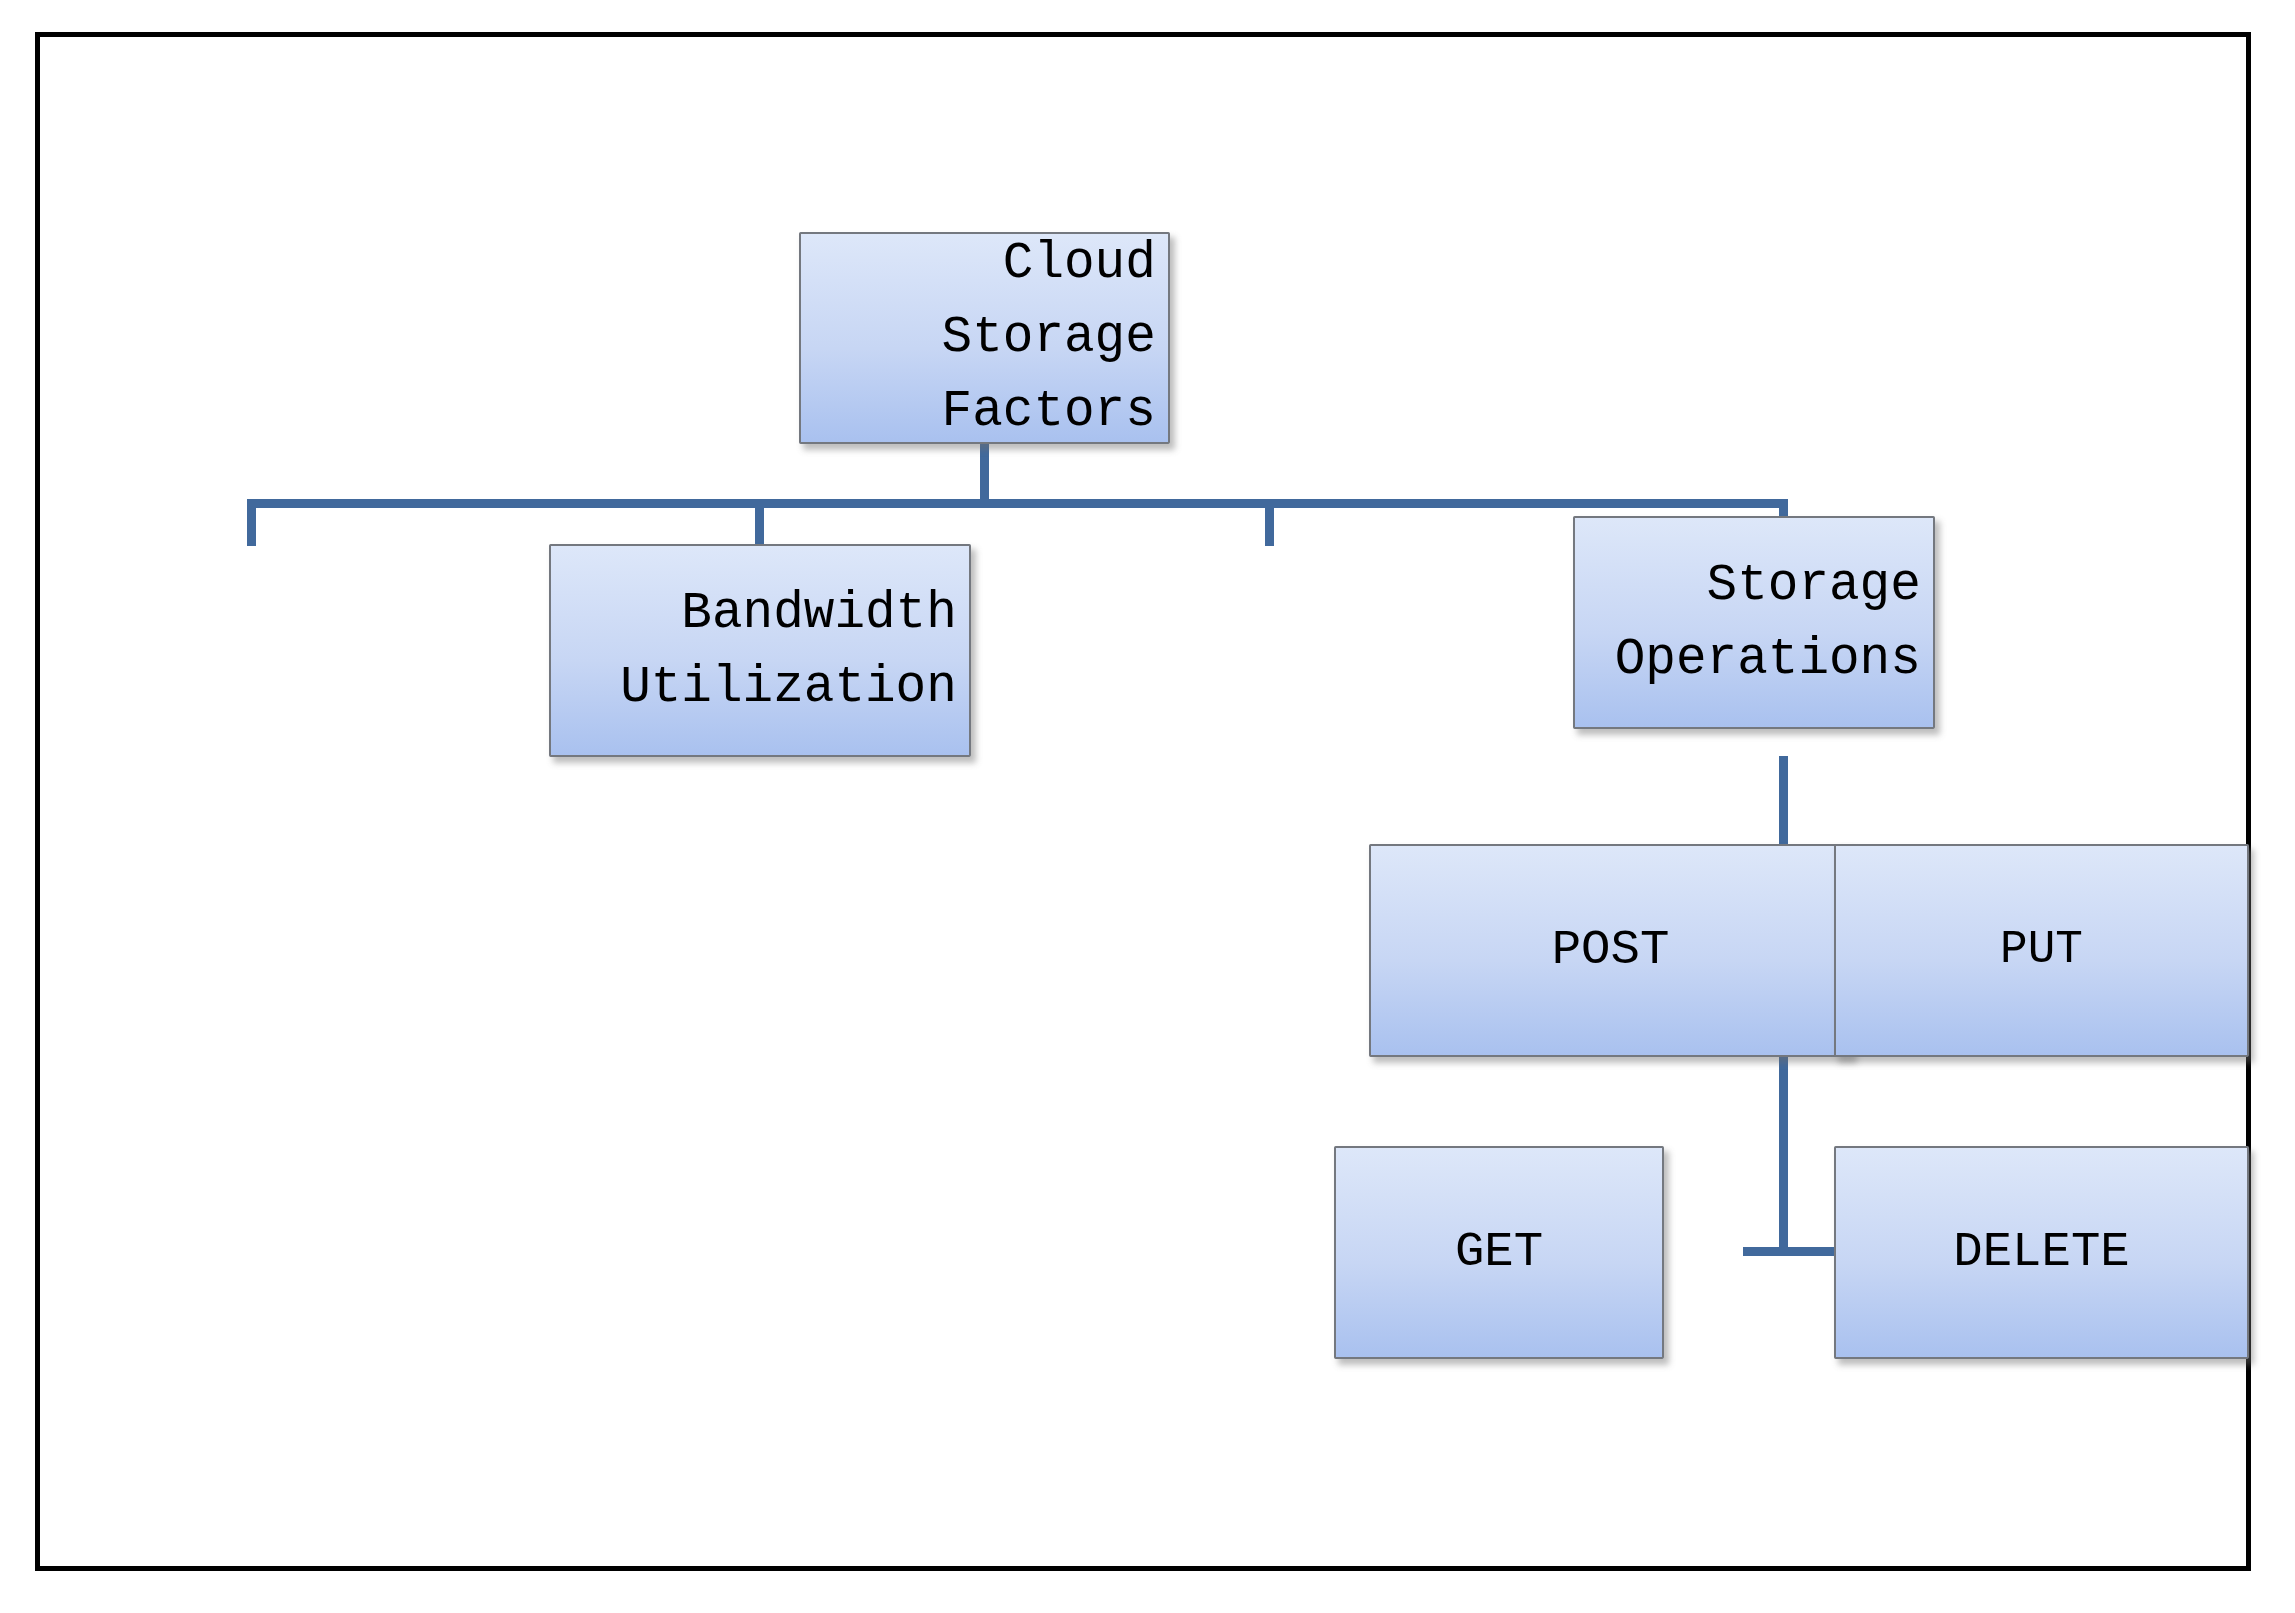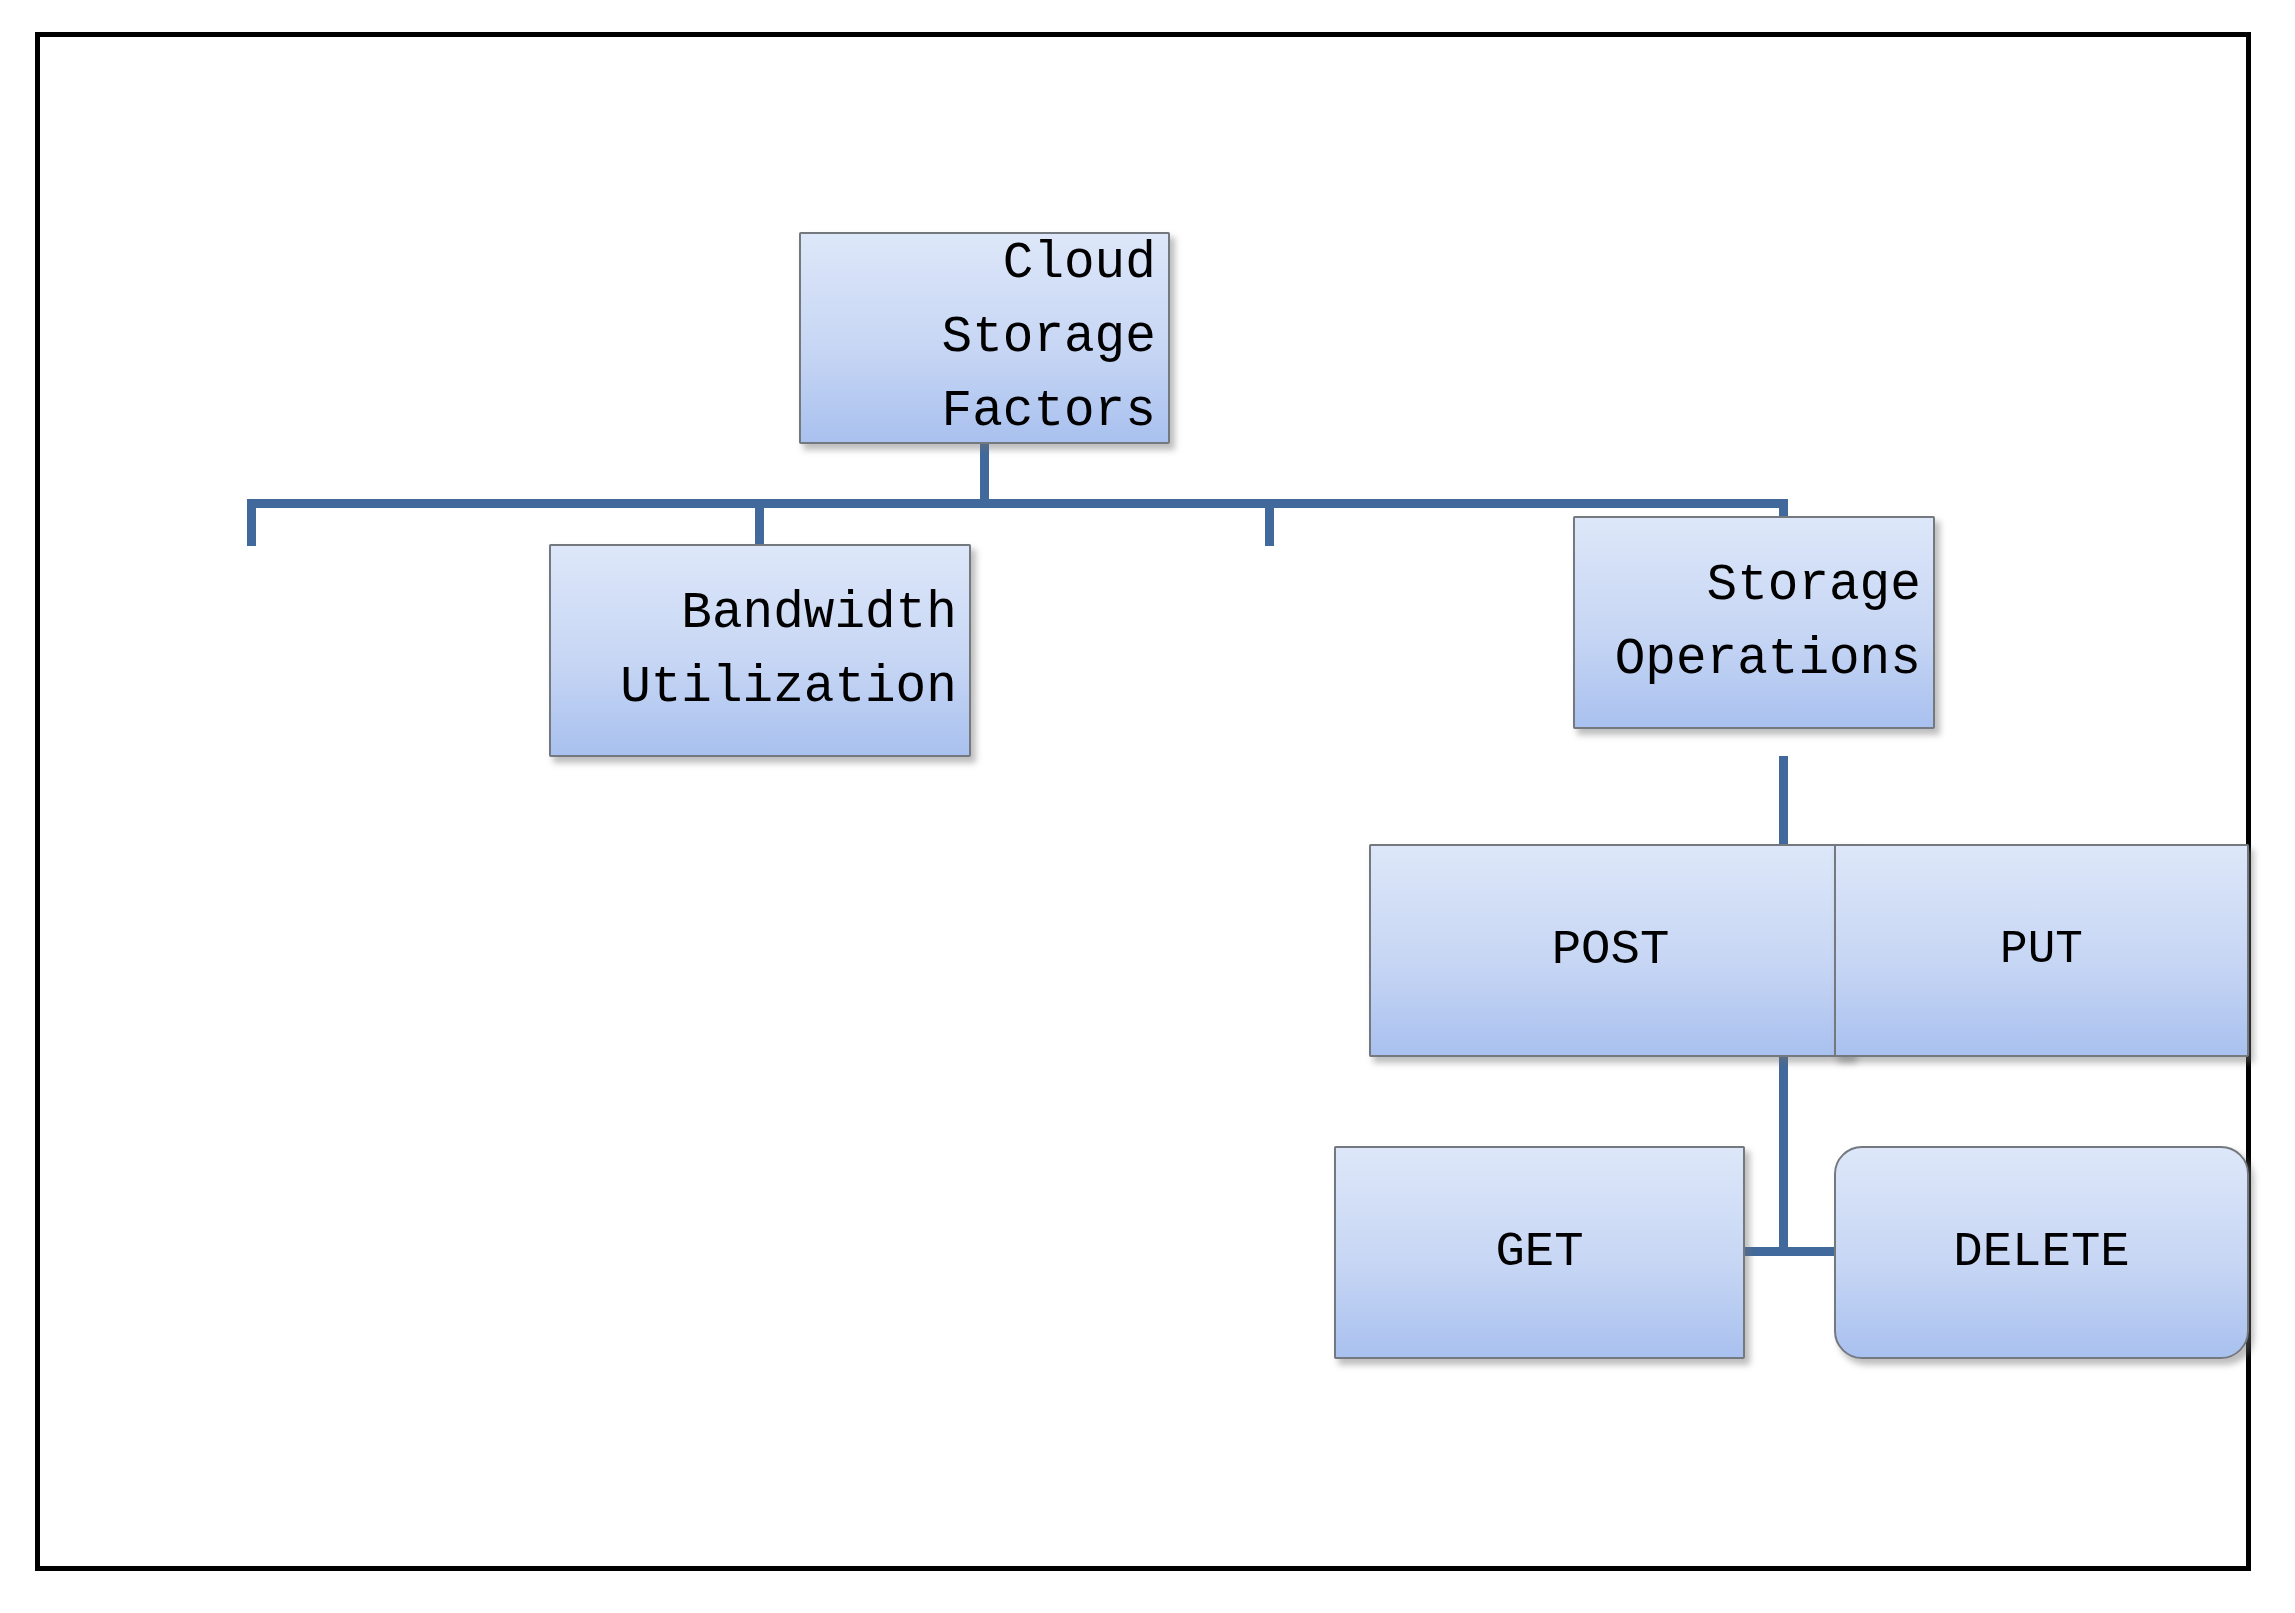--- a/index.html
+++ b/index.html
@@ -56,7 +56,7 @@
   .n-storage {left:1573px; top:516px; width:362px; height:213px;padding-left:17px;}
   .n-post    {left:1334px; top:844px;  width:483px; height:213px; font-size:49px;margin-left:35px;}
   .n-put     {left:1834px; top:844px;  width:415px; height:213px; font-size:46px;}
-  .n-get     {left:1334px; top:1146px; width:411px; height:213px; font-size:49px;}
+  .n-get     {left:1334px; top:1146px; width:330px; height:213px; font-size:49px;}
   .n-delete  {left:1834px; top:1146px; width:415px; height:213px; font-size:49px;border-radius:28px;}
   
   .c-stub-top      {left:980px; top:442px;  width:8.7px;   height:59px;}

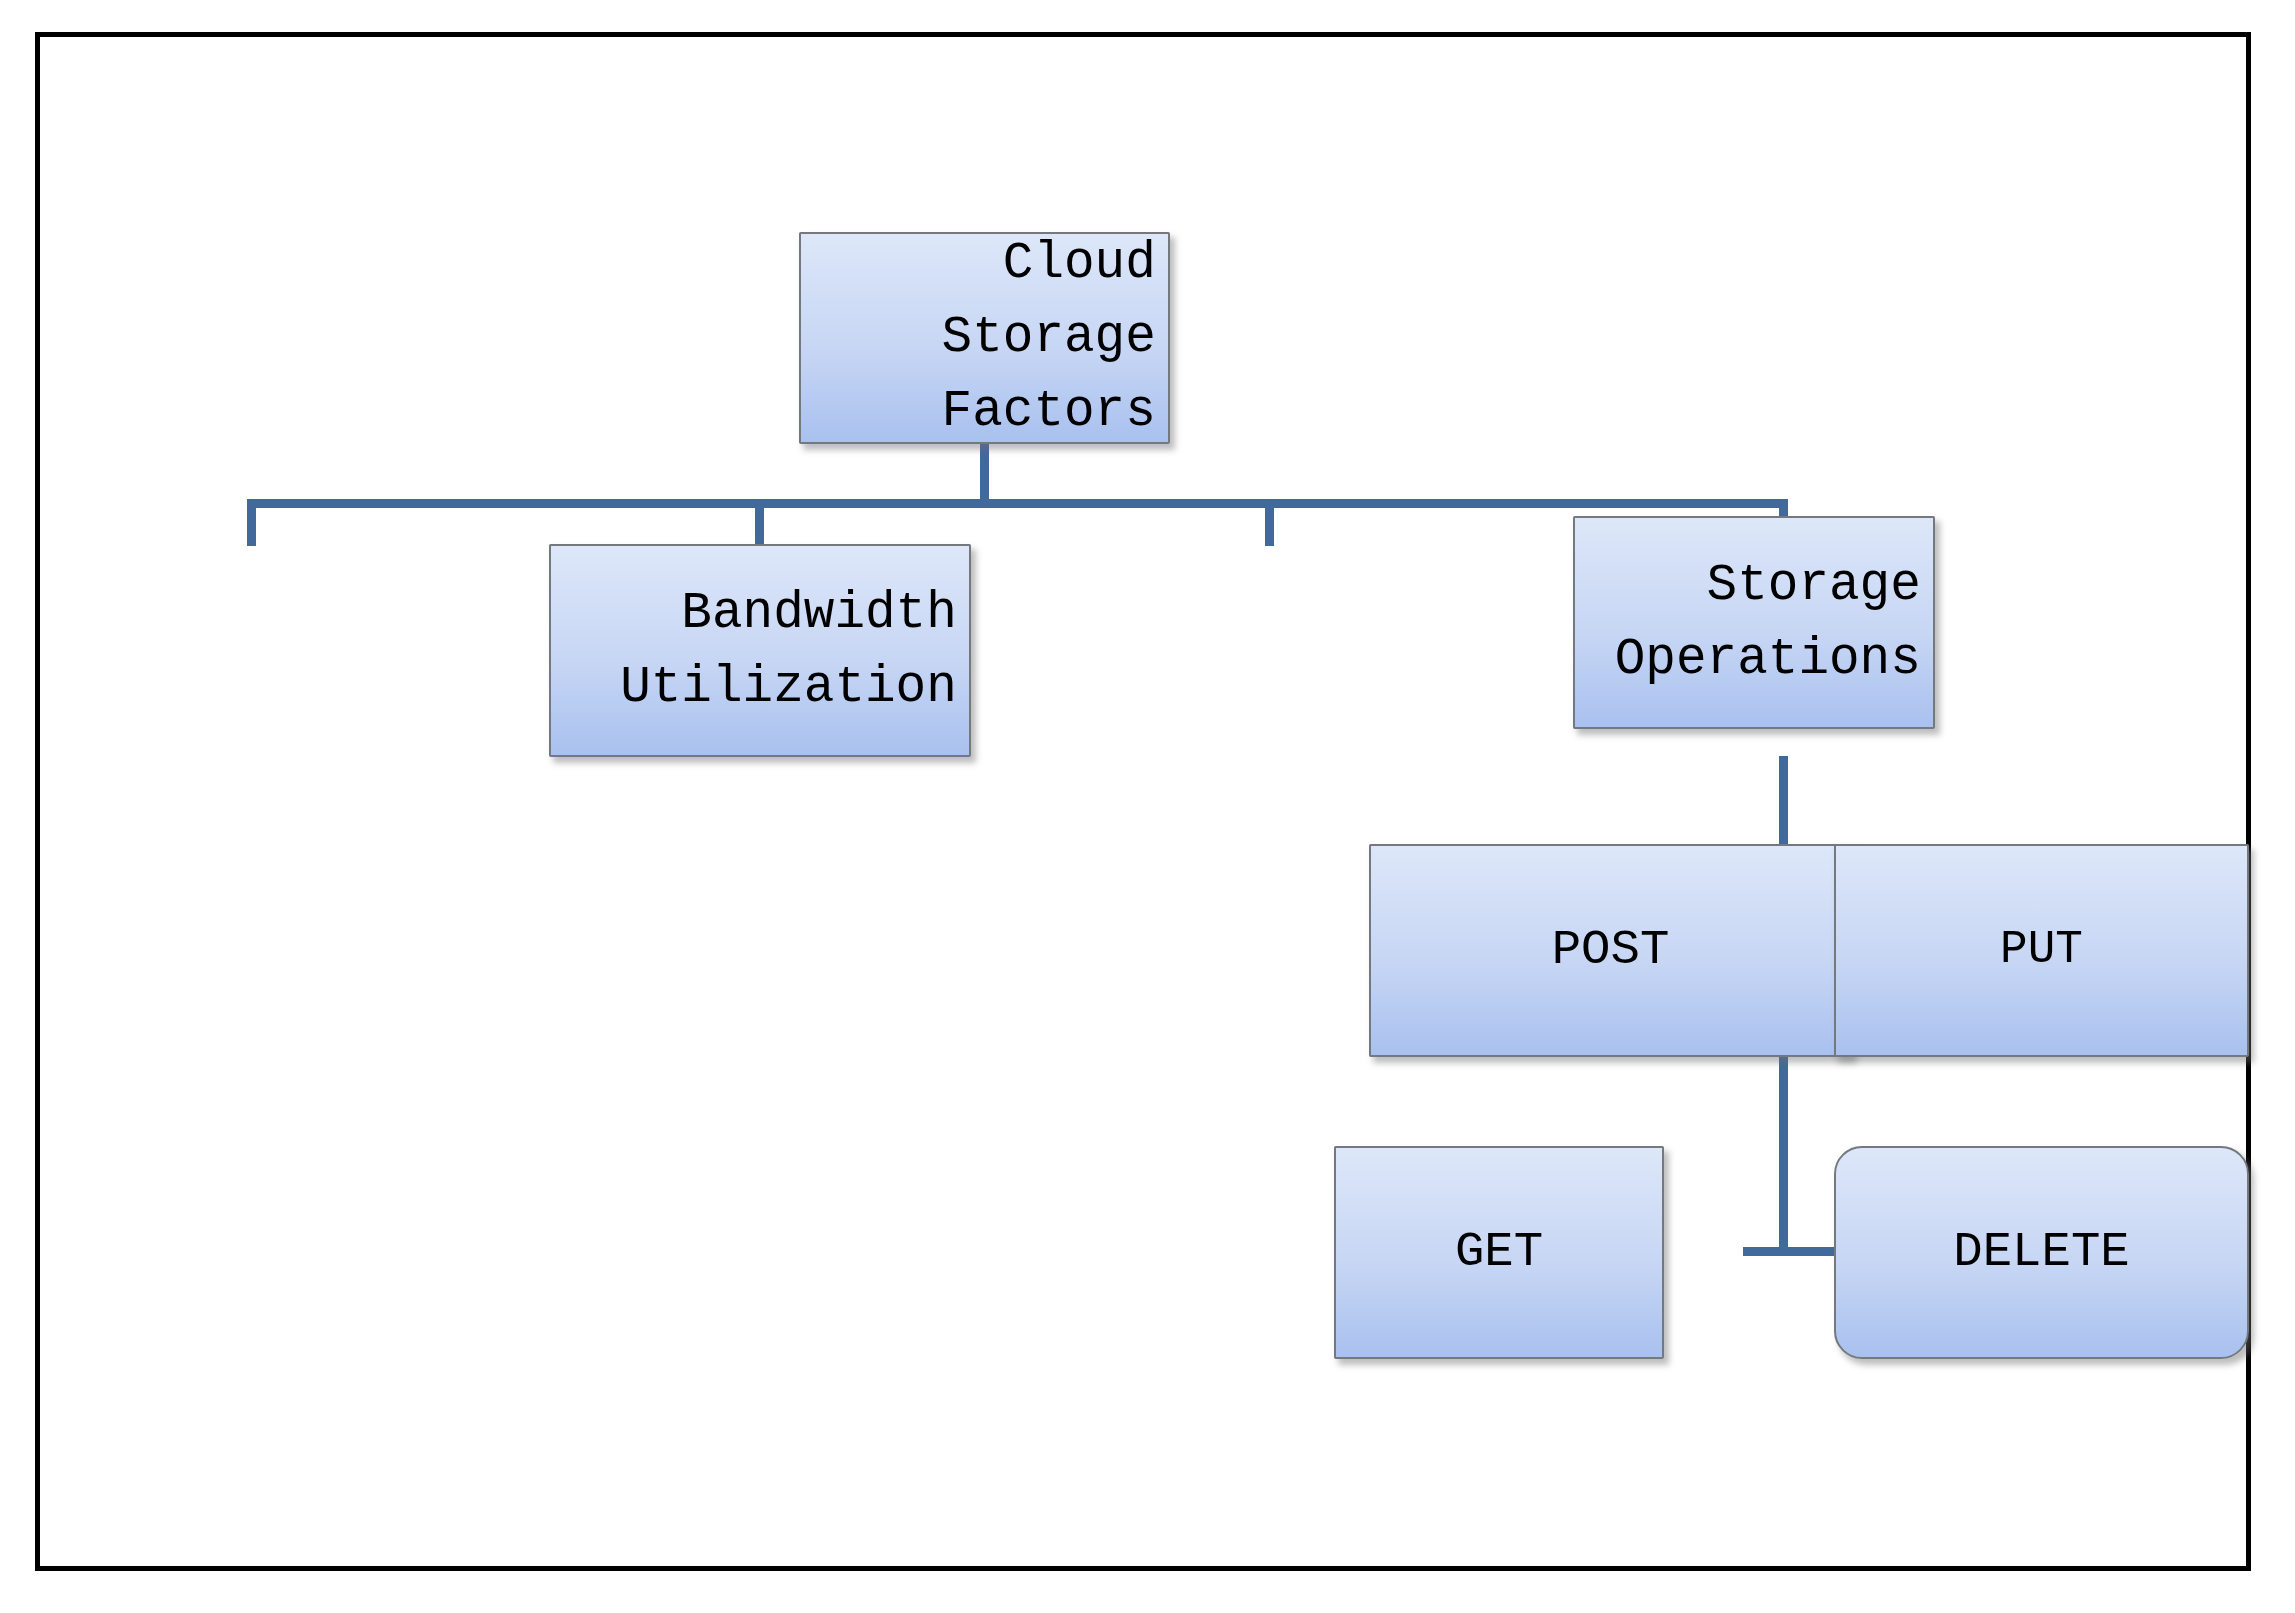--- a/index.html
+++ b/index.html
@@ -57,7 +57,7 @@
   .n-post    {left:1334px; top:844px;  width:483px; height:213px; font-size:49px;margin-left:35px;}
   .n-put     {left:1834px; top:844px;  width:415px; height:213px; font-size:46px;}
   .n-get     {left:1334px; top:1146px; width:330px; height:213px; font-size:49px;}
-  .n-delete  {left:1834px; top:1146px; width:415px; height:213px; font-size:49px;border-radius:28px;}
+  .n-delete  {left:1834px; top:1146px; width:415px; height:213px; font-size:49px;}
   
   .c-stub-top      {left:980px; top:442px;  width:8.7px;   height:59px;}
   .c-hline         {left:247px;  top:499px;  width:1541px; height:8.7px;}

